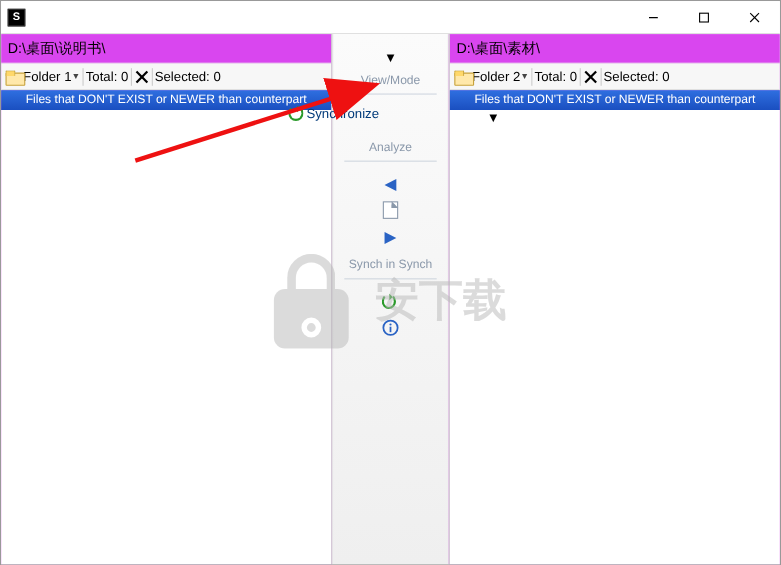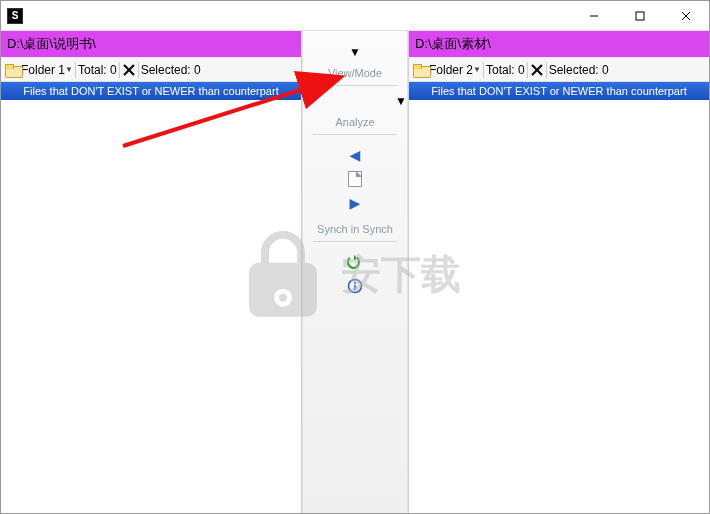--- a/index.html
+++ b/index.html
@@ -309,6 +309,10 @@
     <div class="section-label">View/Mode</div>
     <div class="divider"></div>
     <div class="cbtn-row">
+      <div class="cbtn" style="flex-direction:row;">
+        <span class="sync-icon"></span>
+        <span>Synchronize</span>
+      </div>
       <span class="drop" style="margin-left:92px;">▼</span>
     </div>
 

